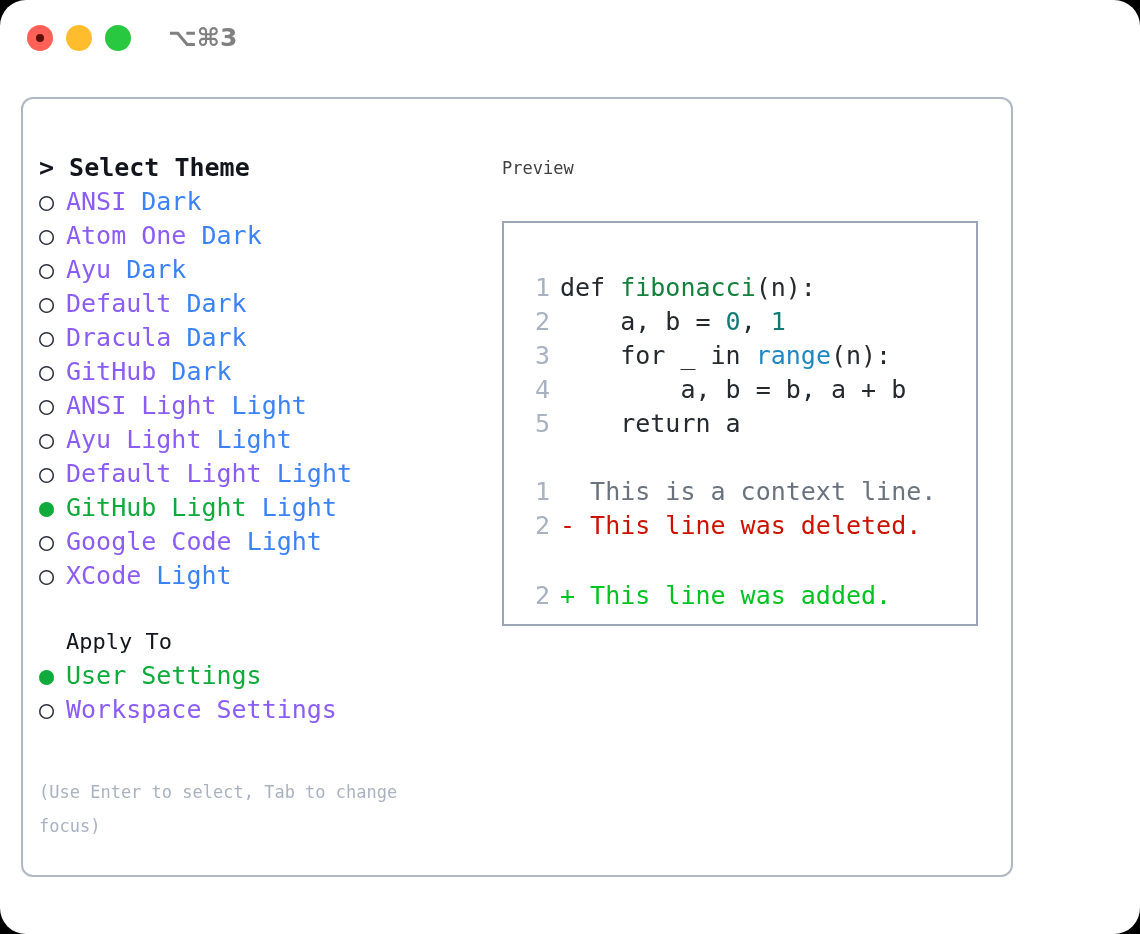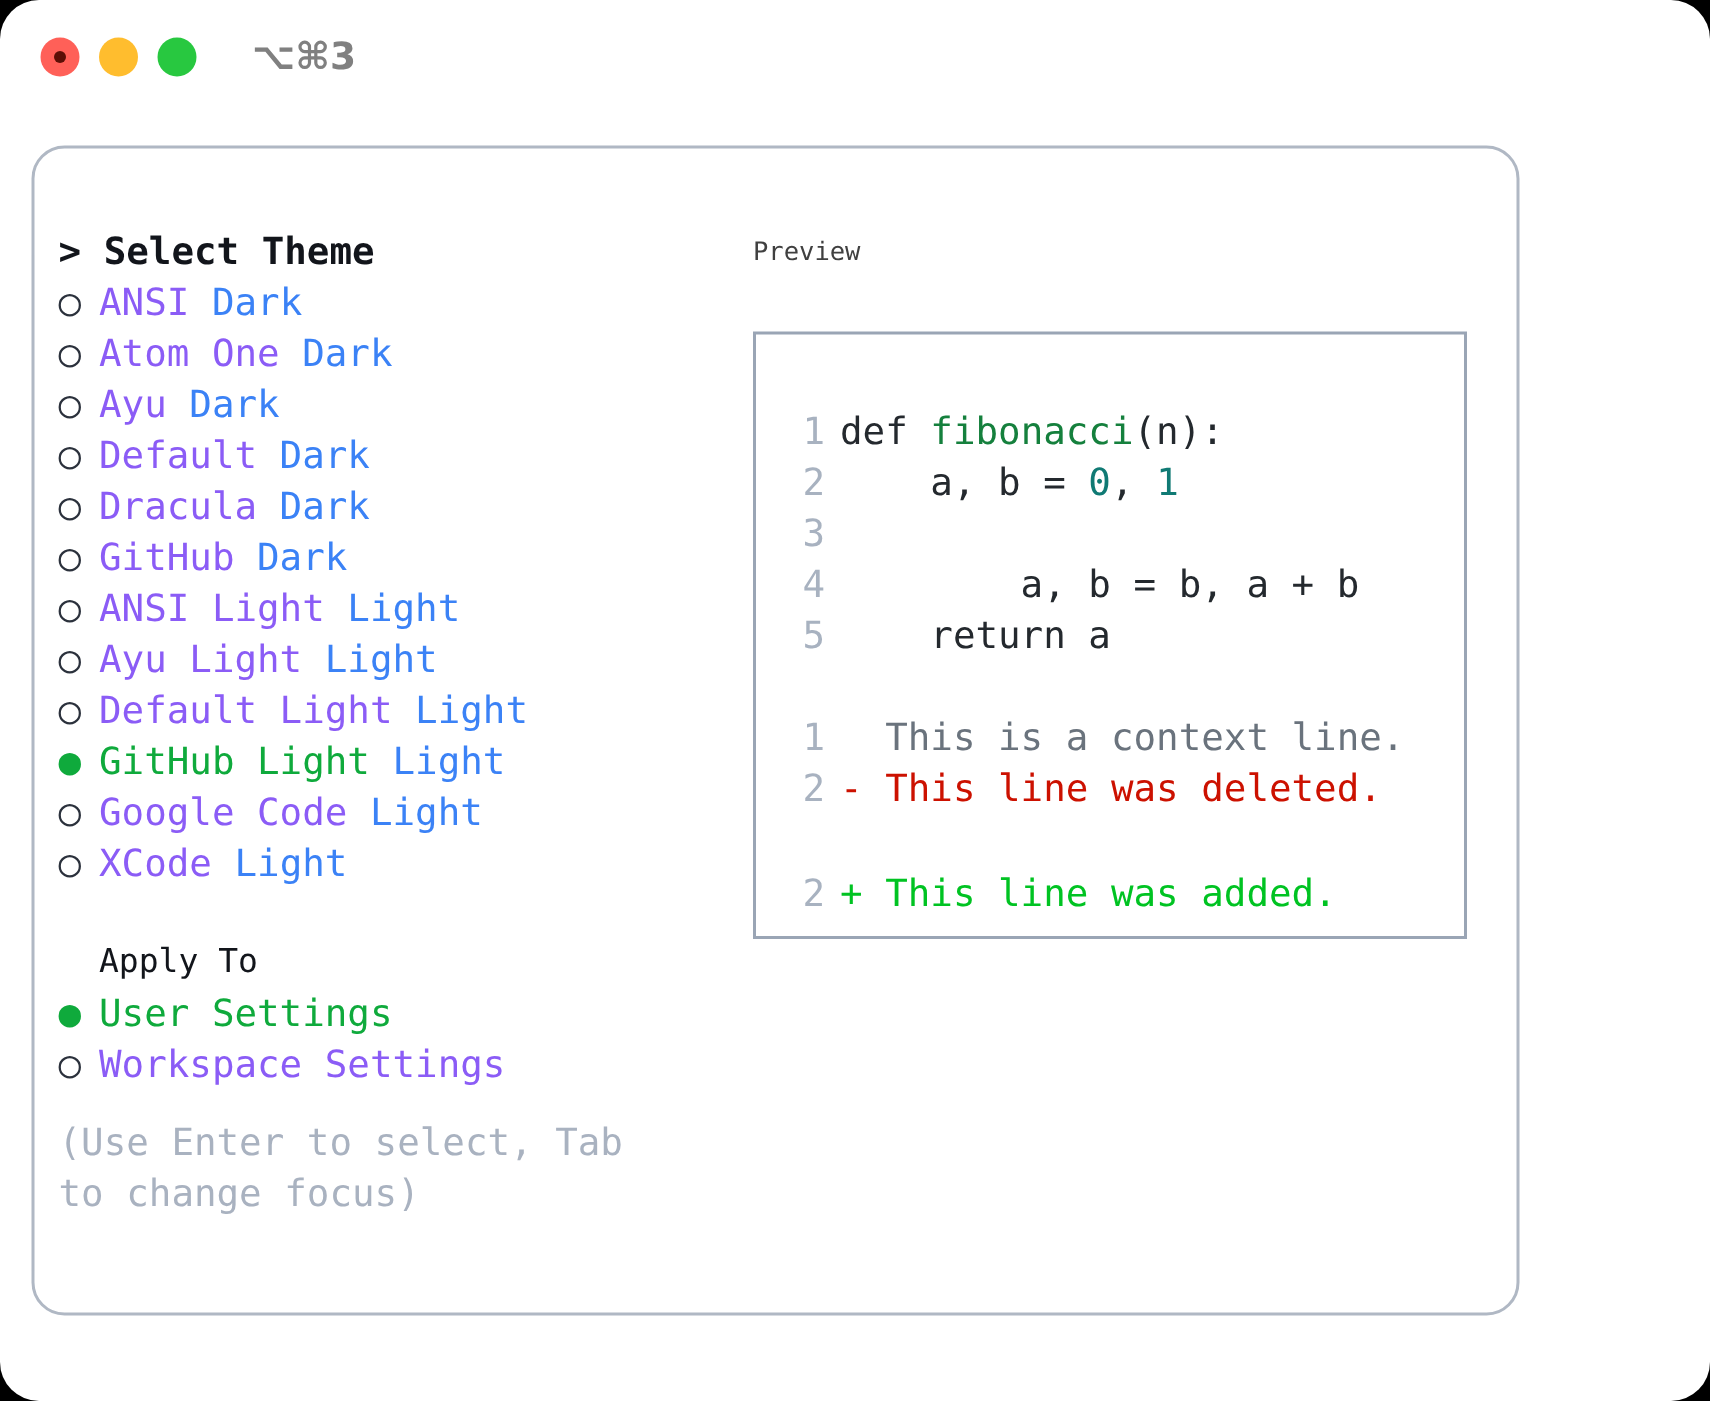--- a/index.html
+++ b/index.html
@@ -79,7 +79,7 @@
     width: 992px;
     height: 780px;
     border: 2px solid #b0b8c4;
-    border-radius: 22px;
+    border-radius: 12px;
     background: #ffffff;
     box-sizing: border-box;
   }

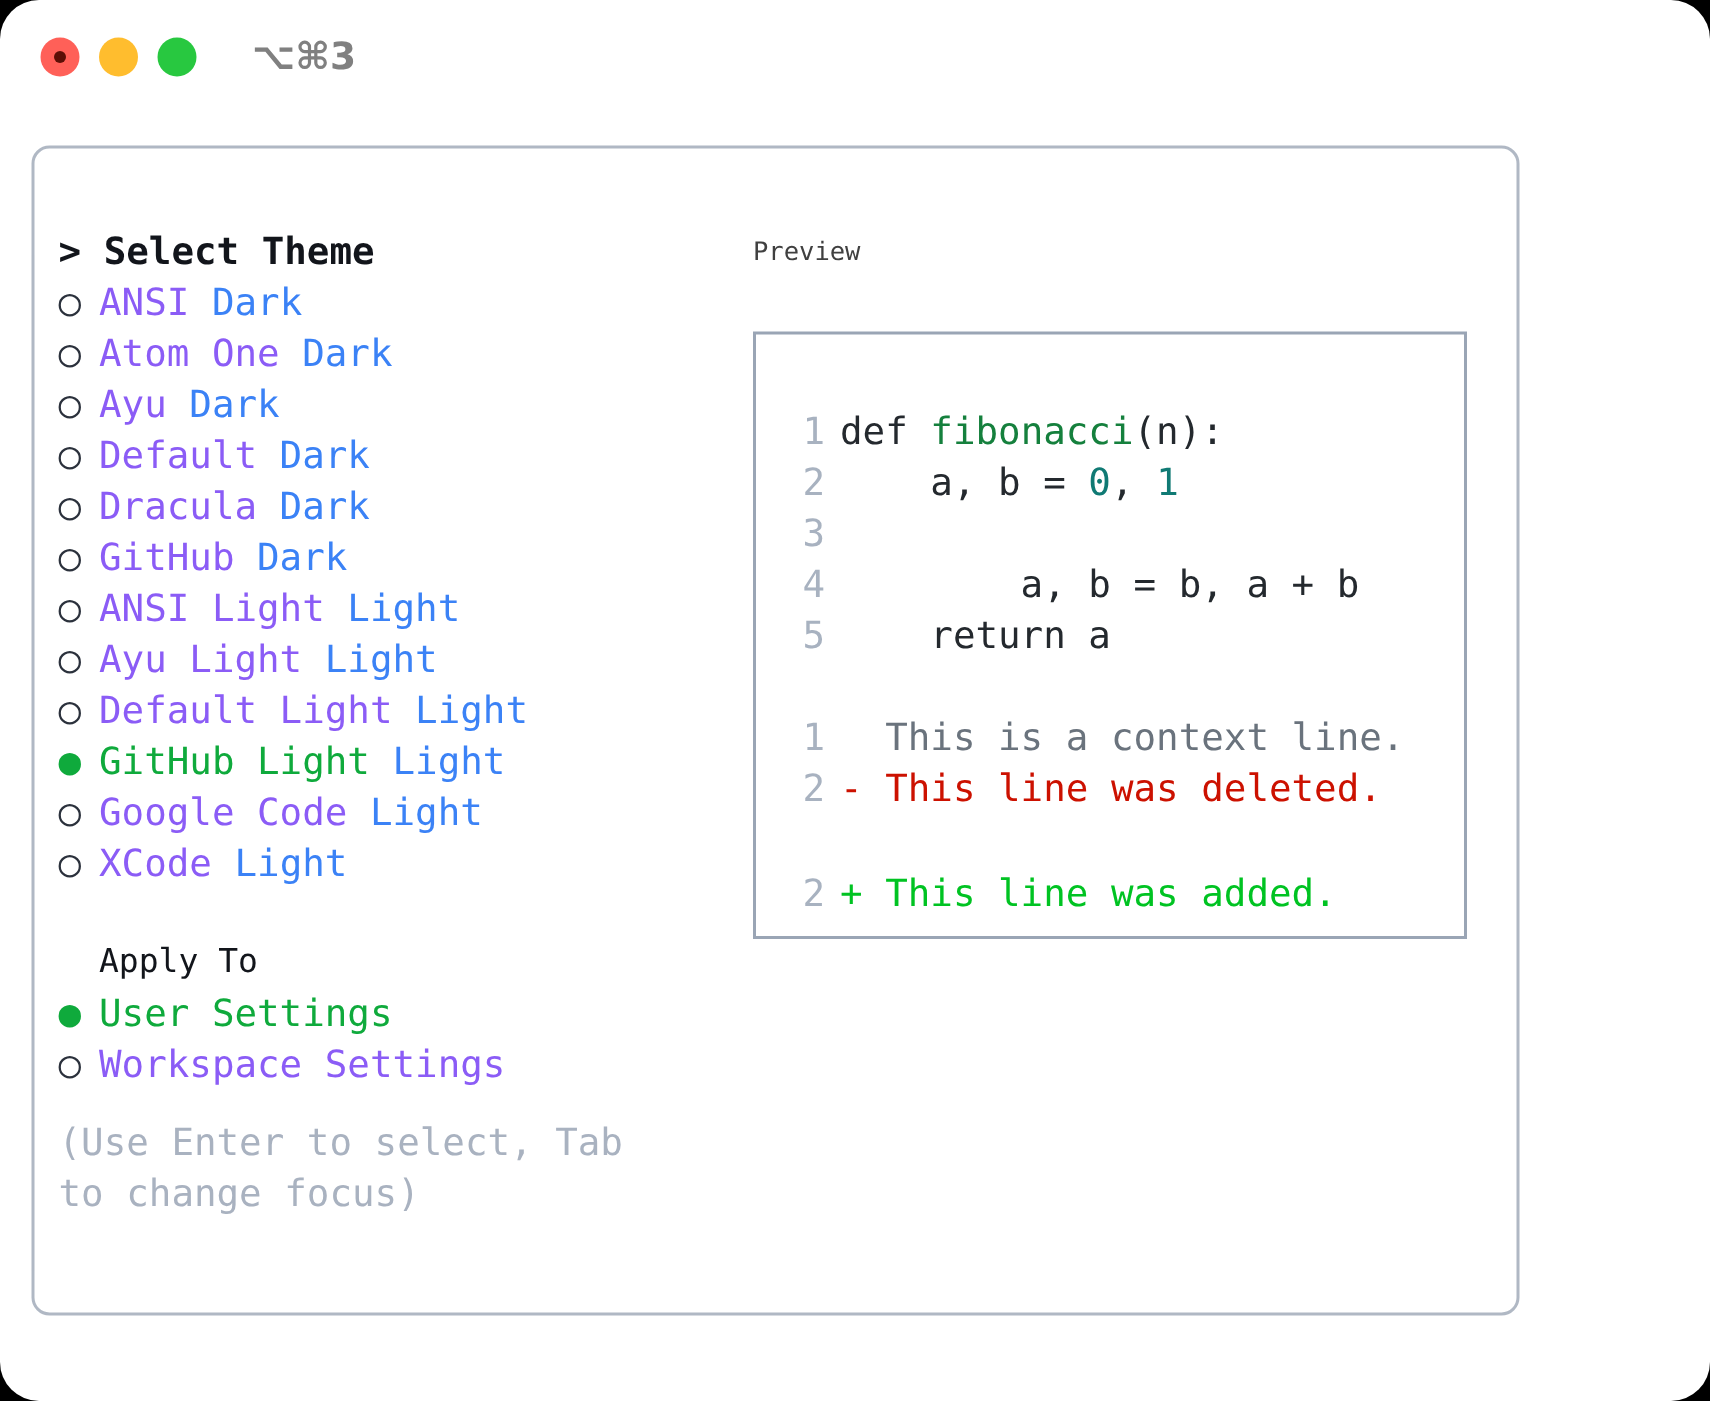--- a/index.html
+++ b/index.html
@@ -259,7 +259,7 @@
             <div id="code-block">
                 <div class="code-line"><span class="lineno">1</span><span><span class="code-body">def </span><span class="tok-fn">fibonacci</span><span class="code-body">(n):</span></span></div>
                 <div class="code-line"><span class="lineno">2</span><span><span class="code-body">    a, b = </span><span class="tok-num">0</span><span class="code-body">, </span><span class="tok-num">1</span></span></div>
-                <div class="code-line"><span class="lineno">3</span></div>
+                <div class="code-line"><span class="lineno">3</span><span><span class="code-body">    for _ in </span><span class="tok-call">range</span><span class="code-body">(n):</span></span></div>
                 <div class="code-line"><span class="lineno">4</span><span><span class="code-body">        a, b = b, a + b</span></span></div>
                 <div class="code-line"><span class="lineno">5</span><span><span class="code-body">    return a</span></span></div>
               </div>

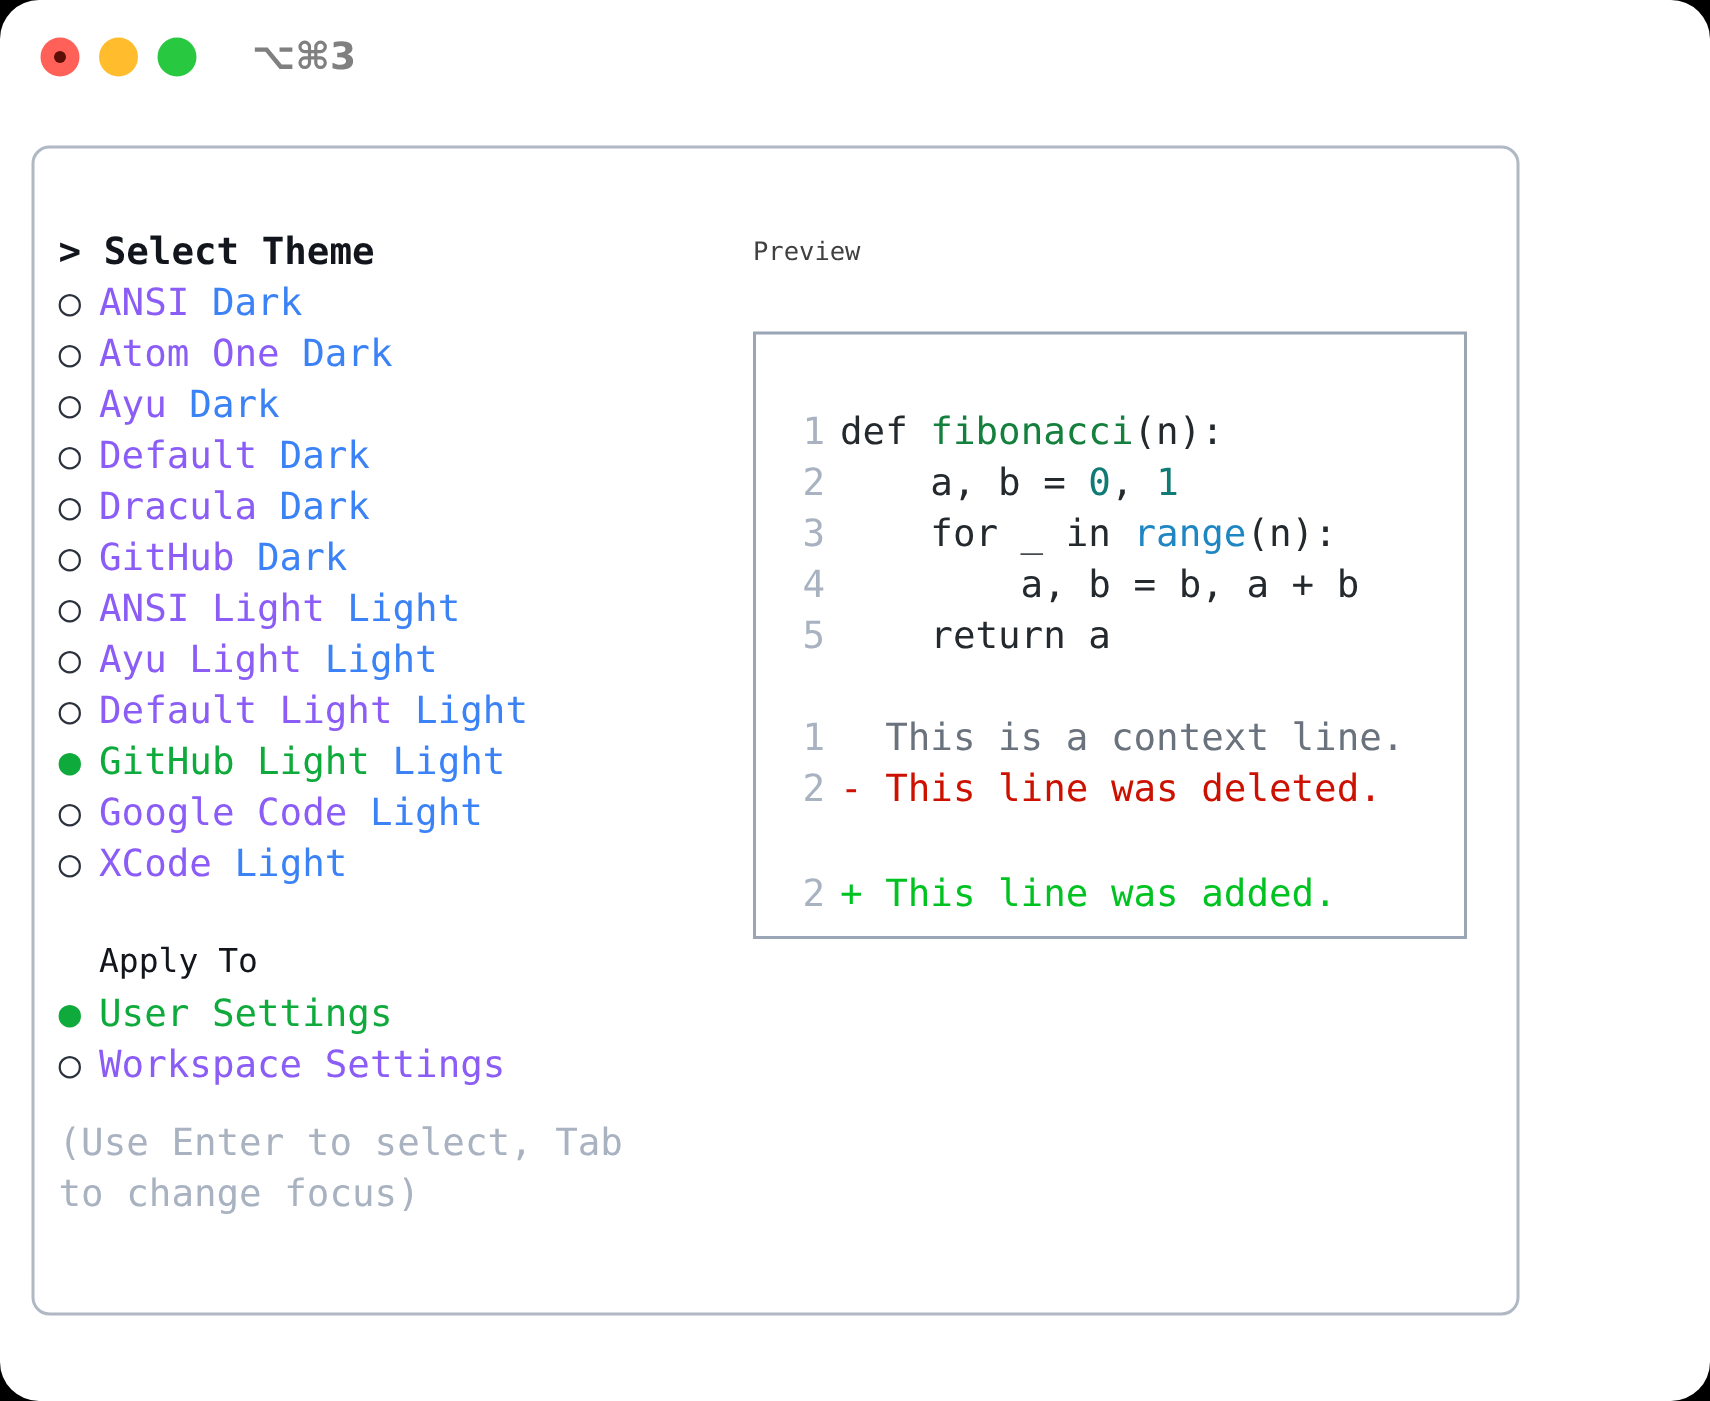--- a/index.html
+++ b/index.html
@@ -140,8 +140,8 @@
   }
 
   .hint {
-    margin-top: 18px;
-    font-size: 25px;
+    margin-top: 48px;
+    font-size: 17px;
     color: #a9b2c0;
     line-height: 34px;
     width: 410px;

